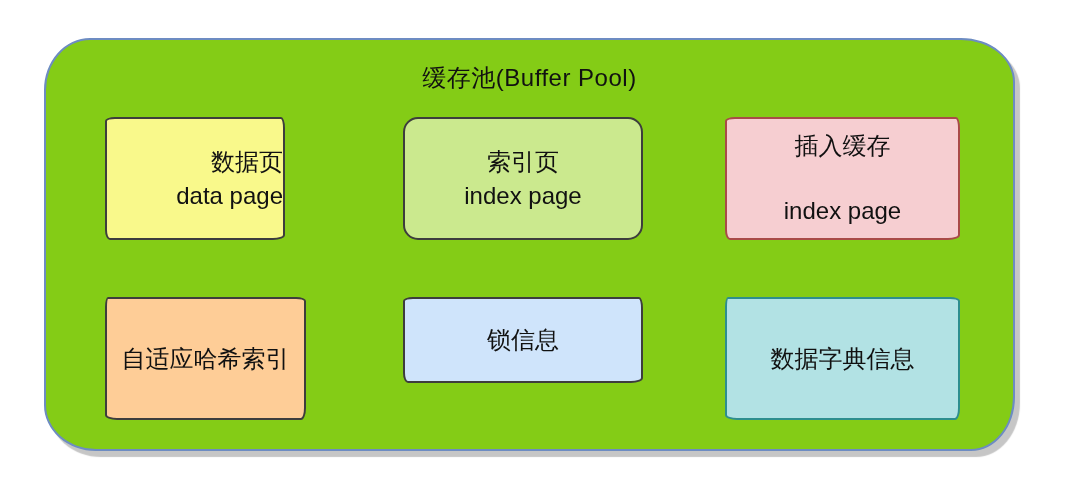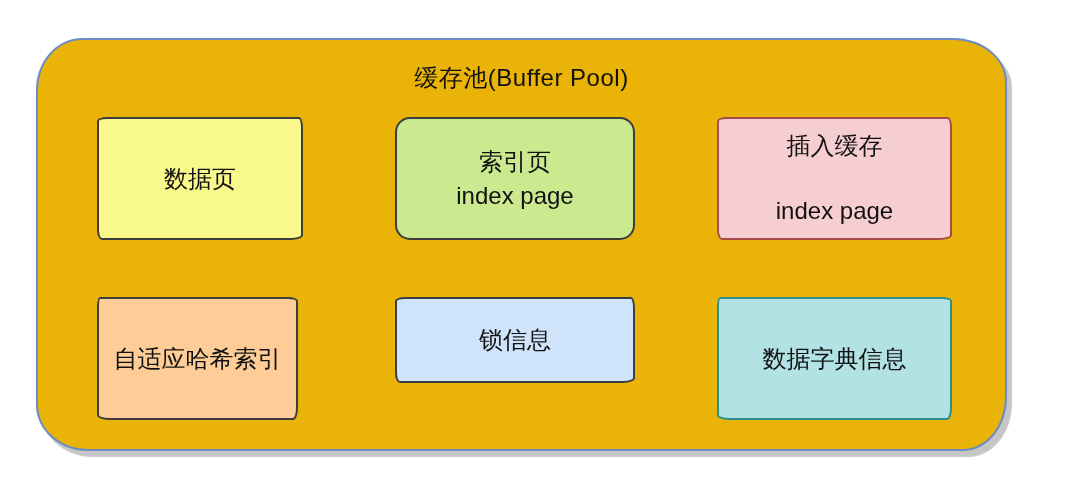--- a/index.html
+++ b/index.html
@@ -67,7 +67,7 @@
 
 <div class="stage">
 
-  <div class="pool" style="background-color: #eab308; border-color: rgb(109, 140, 194);">
+  <div class="pool" style="background-color: #84cc16; border-color: rgb(109, 140, 194); margin-left: 8px;">
 
     <div class="pool-title">缓存池(Buffer Pool)</div>
 

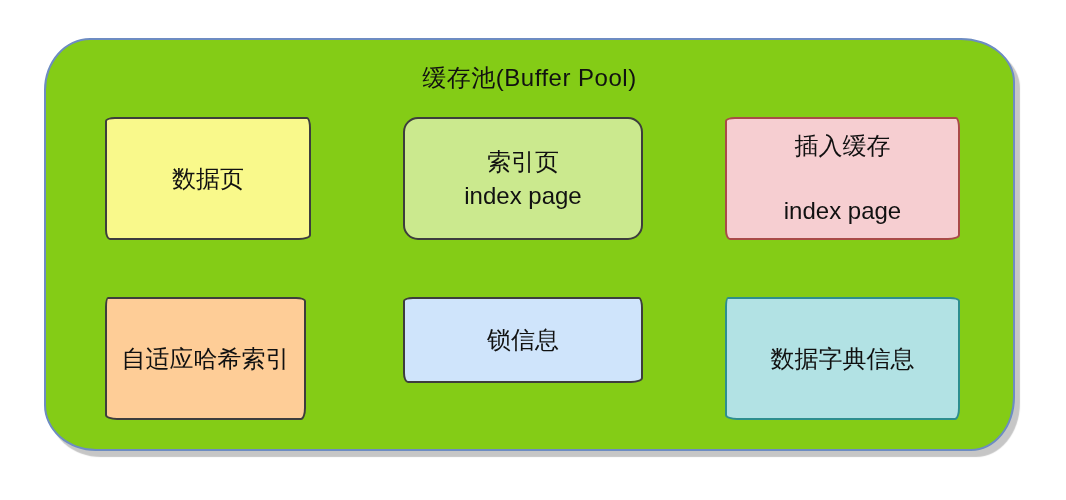--- a/index.html
+++ b/index.html
@@ -55,7 +55,7 @@
   .box:nth-child(odd)  { border-radius: 3px 10px 5px 12px / 10px 4px 12px 5px; }
   .box:nth-child(even) { border-radius: 10px 4px 12px 5px / 4px 11px 5px 10px; }
 
-  .box.pos-r1c1 { left: 59px;  top: 77px;  width: 206px; height: 123px; }
+  .box.pos-r1c1 { left: 59px;  top: 77px;  width: 180px; height: 123px; align-items: flex-end; }
   .box.pos-r1c2 { left: 357px; top: 77px;  width: 240px; height: 123px; border-radius: 15px; }
   .box.pos-r1c3 { left: 679px; top: 77px;  width: 235px; height: 123px; }
   .box.pos-r2c1 { left: 59px;  top: 257px; width: 201px; height: 123px; }

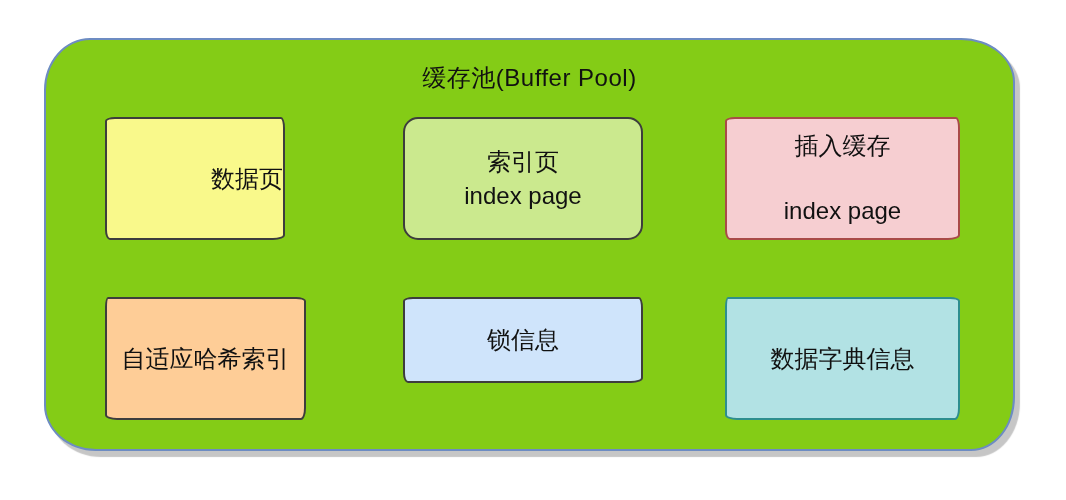--- a/index.html
+++ b/index.html
@@ -73,6 +73,7 @@
 
     <div class="box pos-r1c1" style="background-color: rgb(249, 249, 139); border-color: rgb(61, 61, 61);">
       <div>数据页</div>
+      <div>data page</div>
     </div>
 
     <div class="box pos-r1c2" style="background-color: rgb(203, 233, 142); border-color: rgb(61, 61, 61);">

